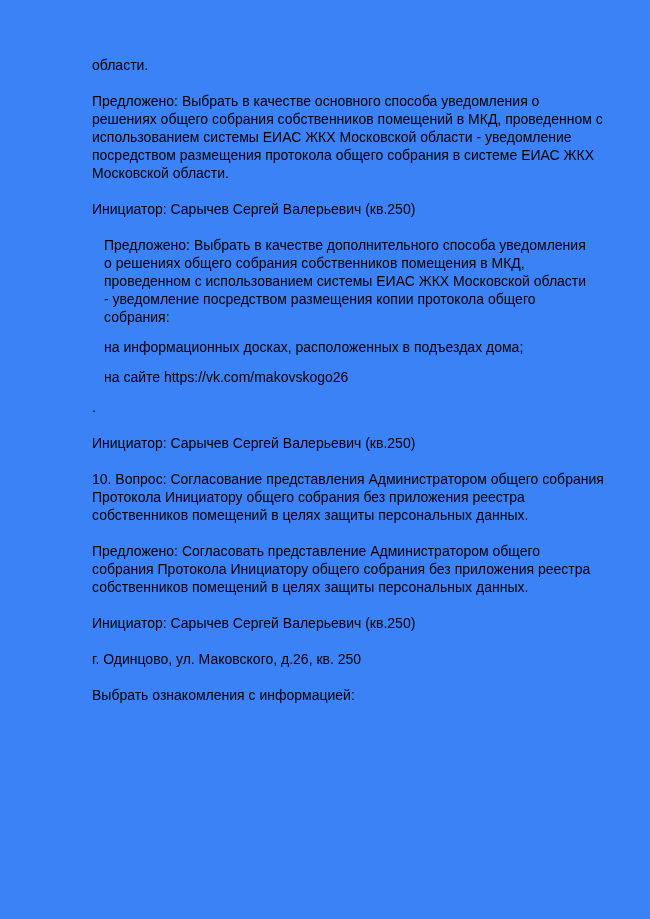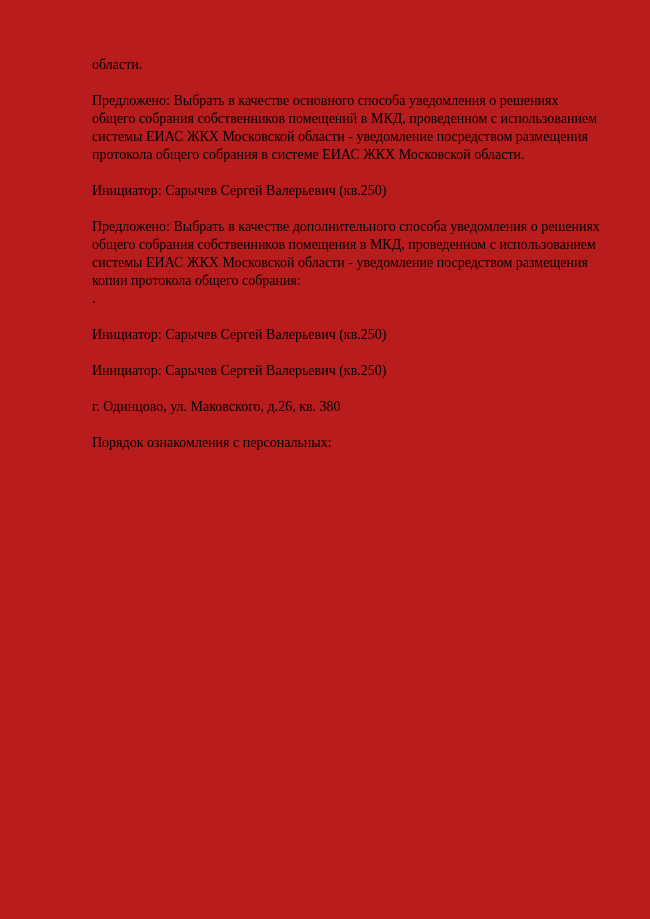--- a/index.html
+++ b/index.html
@@ -12,9 +12,9 @@
     box-sizing: border-box;
     width: 650px;
     height: 919px;
-    background: #b91c1c;
+    background: #3b82f6;
     color: #000000;
-    font-family: Liberation Serif, serif;
+    font-family: Liberation Sans, sans-serif;
     font-size: 14px;
     line-height: 18px;
     padding: 56px 46px 0 92px;

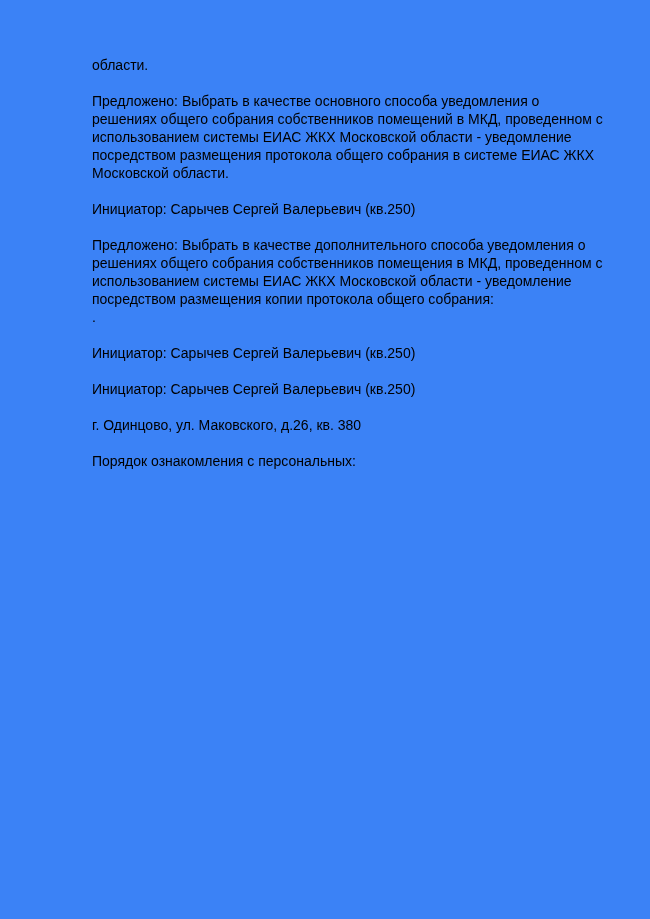--- a/index.html
+++ b/index.html
@@ -24,7 +24,7 @@
     margin: 0 0 18px 0;
   }
   .para.tight {
-    margin: 0;
+    margin: 12px;
   }
   .para.tight-last {
     margin: 0 0 18px 0;

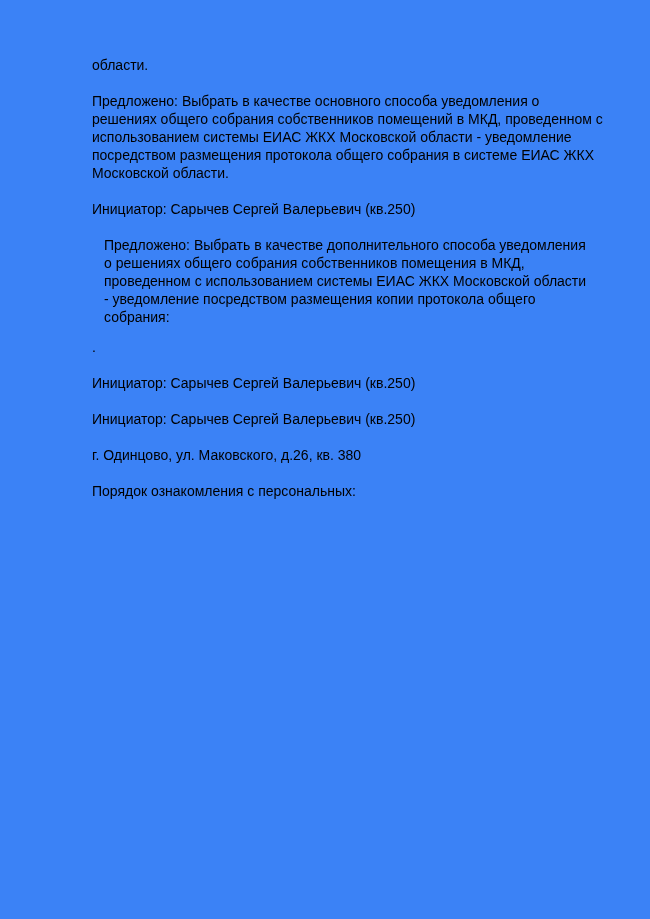--- a/index.html
+++ b/index.html
@@ -45,6 +45,7 @@
 
 
   <div class="para tight">Предложено: Выбрать в качестве дополнительного способа уведомления о решениях общего собрания собственников помещения в МКД, проведенном с использованием системы ЕИАС ЖКХ Московской области - уведомление посредством размещения копии протокола общего собрания:</div>
+  <div class="para tight">на информационных досках, расположенных в подъездах дома;</div>
   <div class="para tight-last">.</div>
 
   <div class="para">Инициатор: Сарычев Сергей Валерьевич (кв.250)</div>

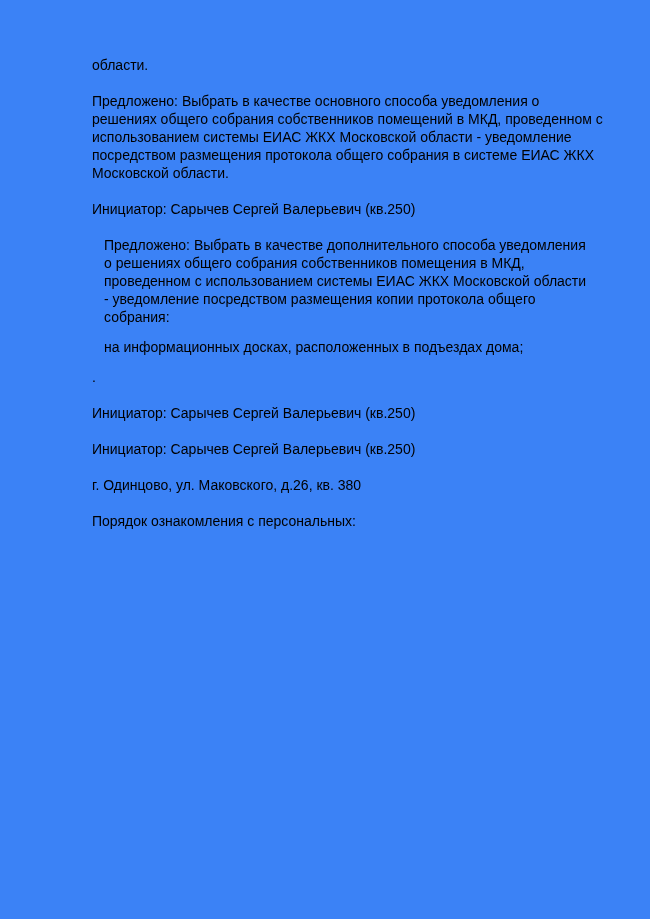--- a/index.html
+++ b/index.html
@@ -46,6 +46,7 @@
 
   <div class="para tight">Предложено: Выбрать в качестве дополнительного способа уведомления о решениях общего собрания собственников помещения в МКД, проведенном с использованием системы ЕИАС ЖКХ Московской области - уведомление посредством размещения копии протокола общего собрания:</div>
   <div class="para tight">на информационных досках, расположенных в подъездах дома;</div>
+  <div class="para tight">на сайте https://vk.com/makovskogo26</div>
   <div class="para tight-last">.</div>
 
   <div class="para">Инициатор: Сарычев Сергей Валерьевич (кв.250)</div>

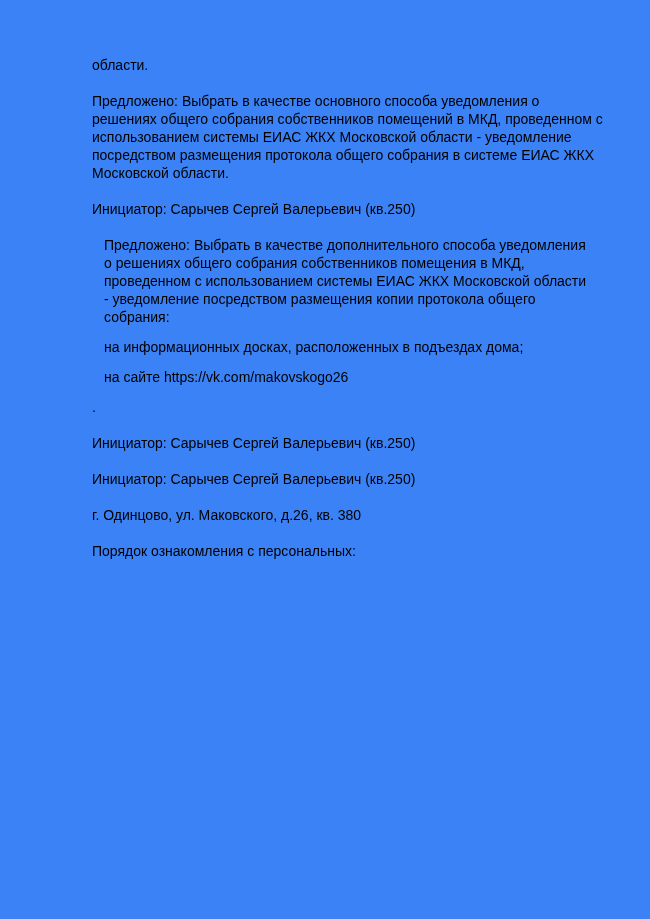--- a/index.html
+++ b/index.html
@@ -51,6 +51,7 @@
 
   <div class="para">Инициатор: Сарычев Сергей Валерьевич (кв.250)</div>
 
+  <div class="para">10. Вопрос: Согласование представления Администратором общего собрания Протокола Инициатору общего собрания без приложения реестра собственников помещений в целях защиты персональных данных.</div>
 
 
   <div class="para">Инициатор: Сарычев Сергей Валерьевич (кв.250)</div>

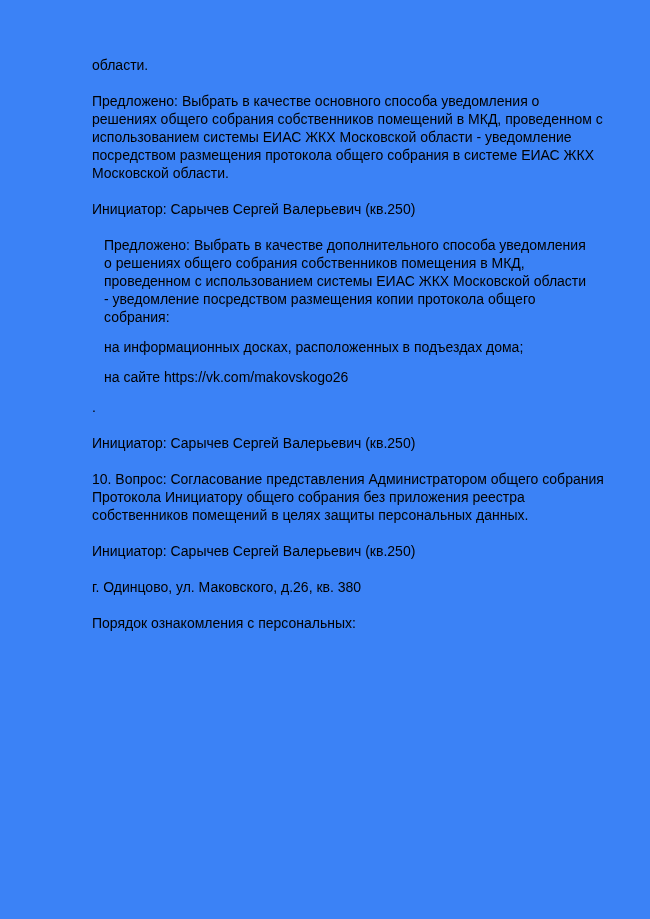--- a/index.html
+++ b/index.html
@@ -53,6 +53,7 @@
 
   <div class="para">10. Вопрос: Согласование представления Администратором общего собрания Протокола Инициатору общего собрания без приложения реестра собственников помещений в целях защиты персональных данных.</div>
 
+  <div class="para">Предложено: Согласовать представление Администратором общего собрания Протокола Инициатору общего собрания без приложения реестра собственников помещений в целях защиты персональных данных.</div>
 
   <div class="para">Инициатор: Сарычев Сергей Валерьевич (кв.250)</div>
 

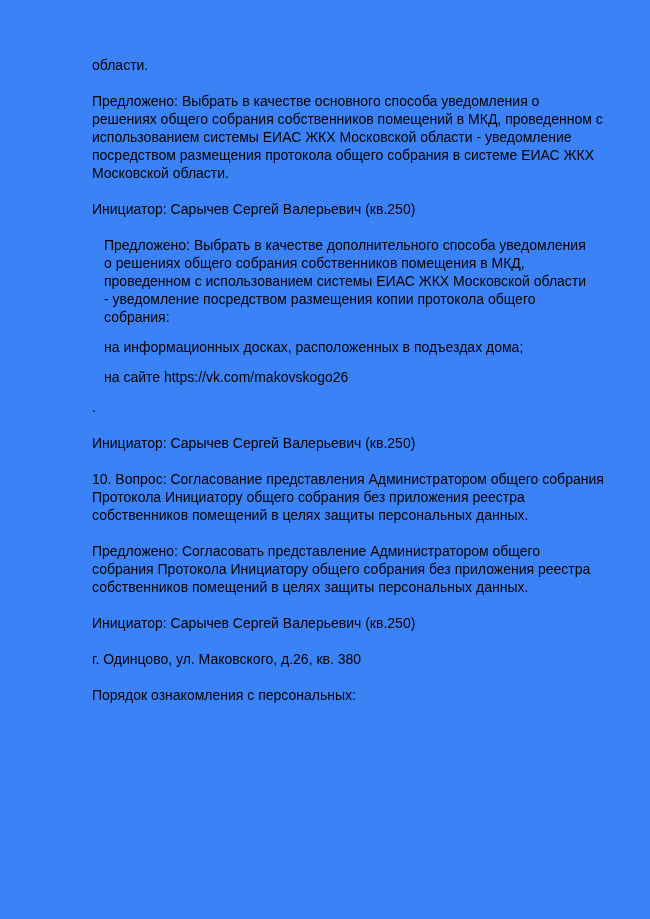--- a/index.html
+++ b/index.html
@@ -58,7 +58,7 @@
   <div class="para">Инициатор: Сарычев Сергей Валерьевич (кв.250)</div>
 
 
-  <div class="para">г. Одинцово, ул. Маковского, д.26, кв. 380</div>
+  <div class="para">г. Одинцово, ул. Маковского, д.26, кв. 250</div>
 
   <div class="para">Порядок ознакомления с персональных:</div>
 </div>

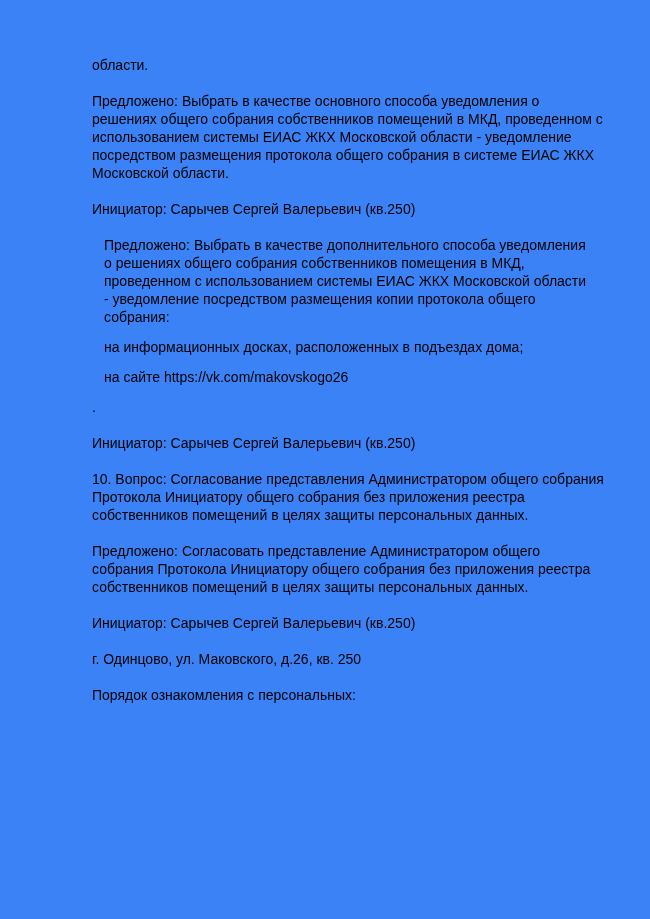--- a/index.html
+++ b/index.html
@@ -60,7 +60,7 @@
 
   <div class="para">г. Одинцово, ул. Маковского, д.26, кв. 250</div>
 
-  <div class="para">Порядок ознакомления с персональных:</div>
+  <div class="para">Выбрать ознакомления с информацией:</div>
 </div>
 
 </body></html>

